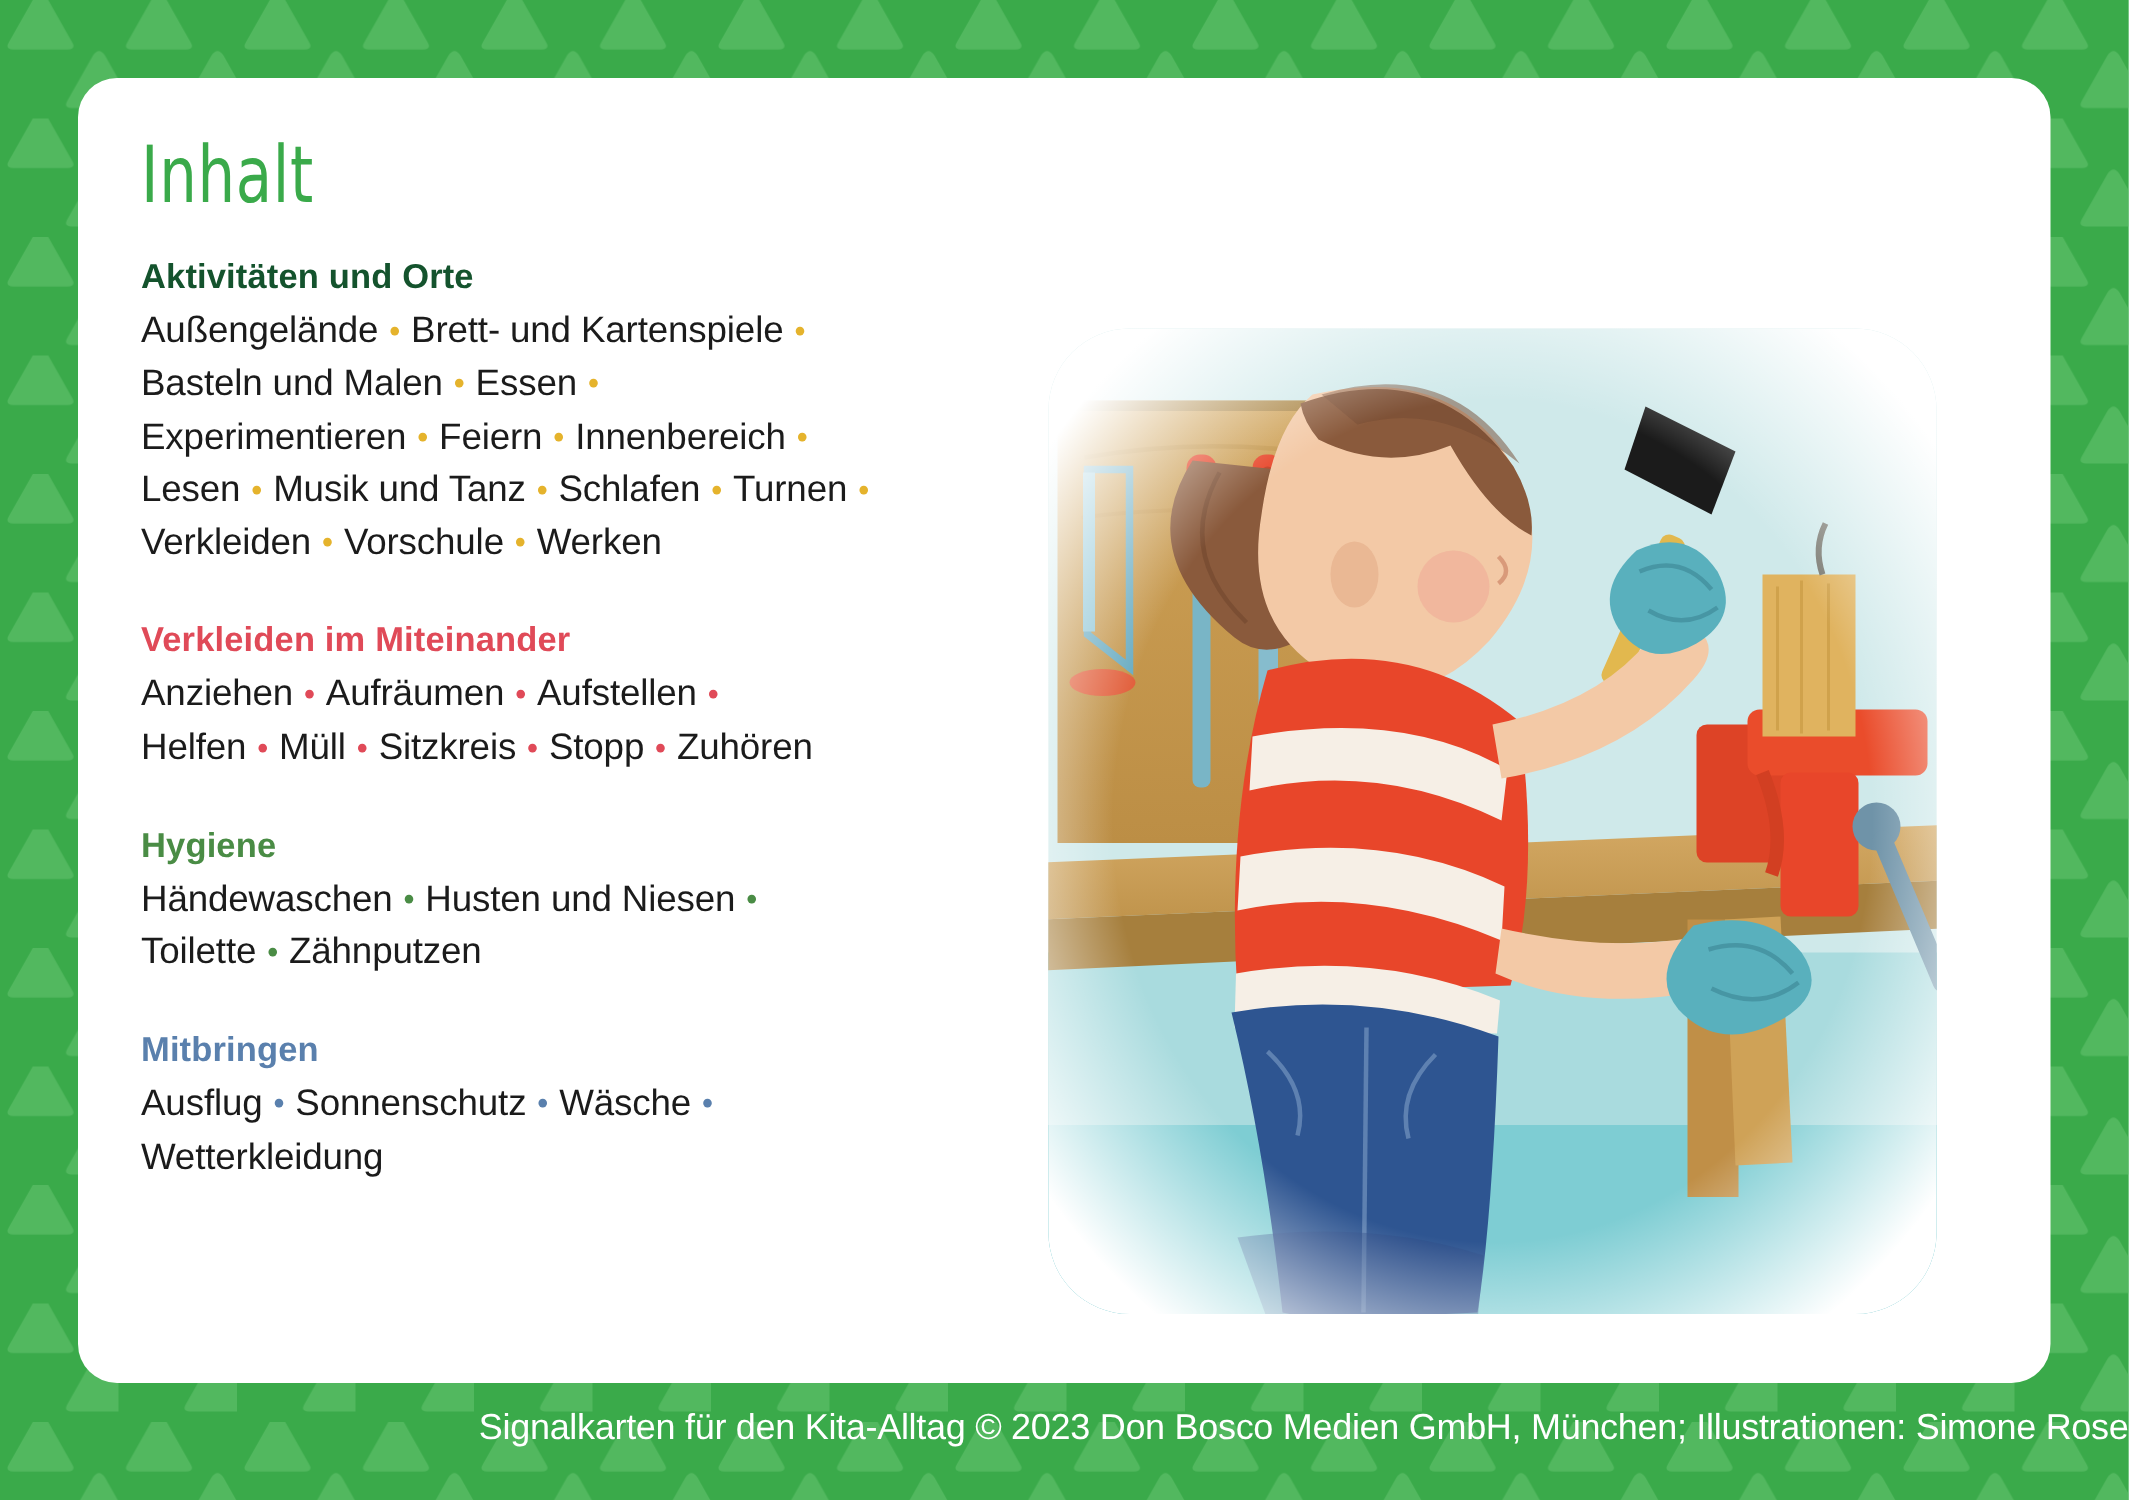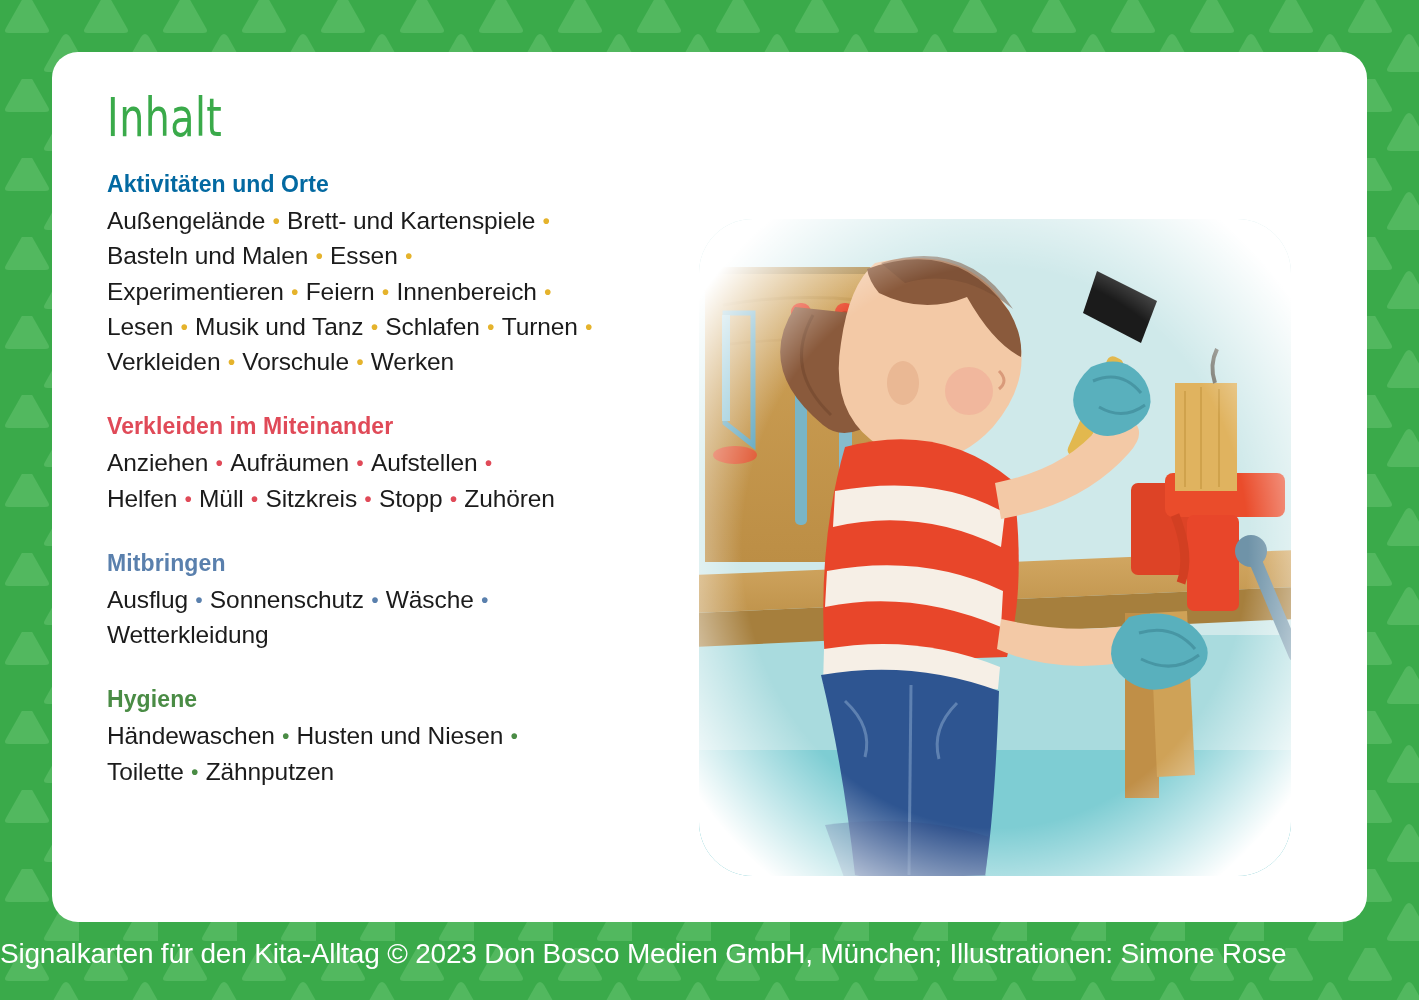--- a/index.html
+++ b/index.html
@@ -35,7 +35,6 @@
     position:absolute;
     left:42px; top:40px;
     width:600px;
-    margin-left:13px;
   }
   #page-title{
     color:#3aaa4a;

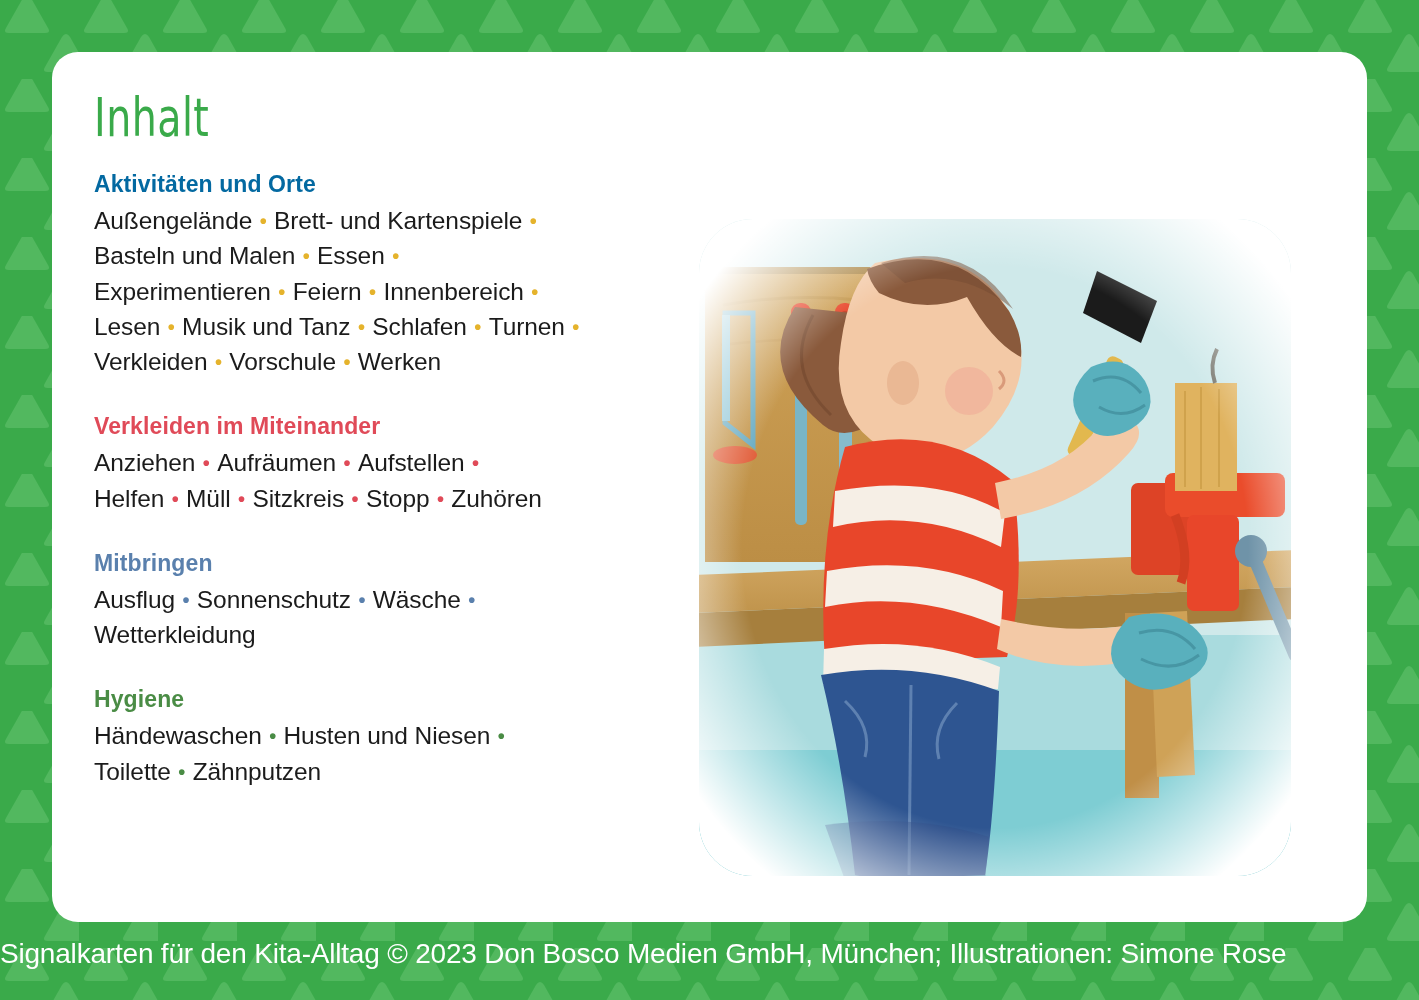--- a/index.html
+++ b/index.html
@@ -111,7 +111,7 @@
     <h1 id="page-title">Inhalt</h1>
 
     <div class="section">
-      <div class="sec-head" style="color:#0369a1">Aktivitäten und Orte</div>
+      <div class="sec-head" style="color:#14532d">Aktivitäten und Orte</div>
       <div class="sec-body">
         <span>Außengelände</span><span class="sep" style="color:#e5b32c">&nbsp;•&nbsp;</span><span>Brett- und Kartenspiele</span><span class="sep" style="color:#e5b32c">&nbsp;•&nbsp;</span><br><span>Basteln und Malen</span><span class="sep" style="color:#e5b32c">&nbsp;•&nbsp;</span><span>Essen</span><span class="sep" style="color:#e5b32c">&nbsp;•&nbsp;</span><br><span>Experimentieren</span><span class="sep" style="color:#e5b32c">&nbsp;•&nbsp;</span><span>Feiern</span><span class="sep" style="color:#e5b32c">&nbsp;•&nbsp;</span><span>Innenbereich</span><span class="sep" style="color:#e5b32c">&nbsp;•&nbsp;</span><br><span>Lesen</span><span class="sep" style="color:#e5b32c">&nbsp;•&nbsp;</span><span>Musik und Tanz</span><span class="sep" style="color:#e5b32c">&nbsp;•&nbsp;</span><span>Schlafen</span><span class="sep" style="color:#e5b32c">&nbsp;•&nbsp;</span><span>Turnen</span><span class="sep" style="color:#e5b32c">&nbsp;•&nbsp;</span><br><span>Verkleiden</span><span class="sep" style="color:#e5b32c">&nbsp;•&nbsp;</span><span>Vorschule</span><span class="sep" style="color:#e5b32c">&nbsp;•&nbsp;</span><span>Werken</span>
       </div>

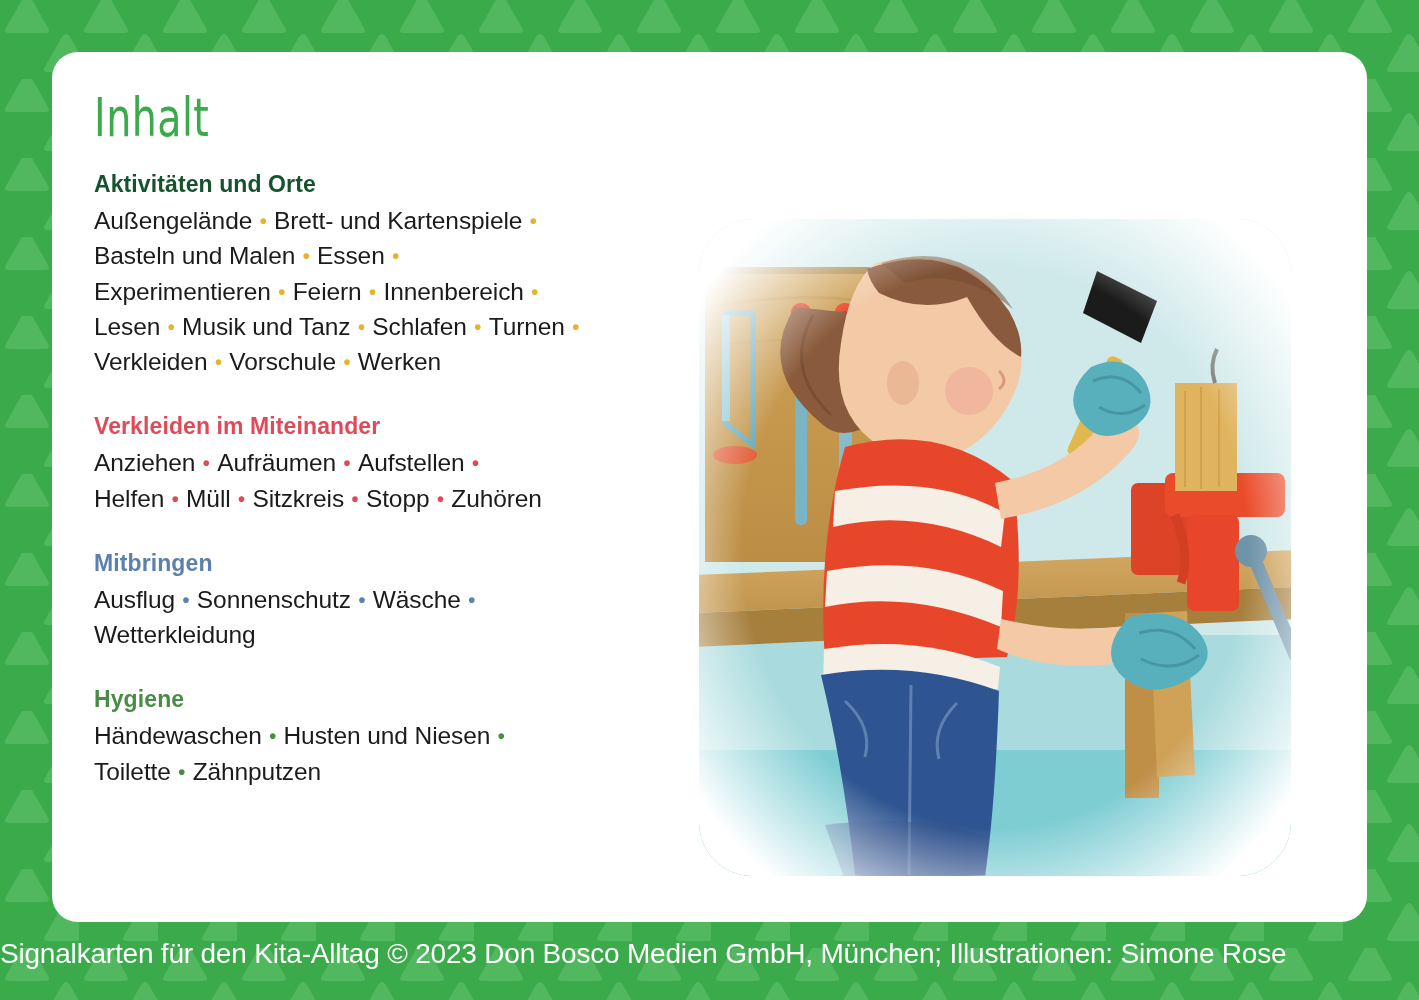--- a/index.html
+++ b/index.html
@@ -125,16 +125,16 @@
     </div>
 
     <div class="section" style="margin-top:34px">
+      <div class="sec-head" style="color:#4a8c45">Hygiene</div>
+      <div class="sec-body">
+        <span>Händewaschen</span><span class="sep" style="color:#4a8c45">&nbsp;•&nbsp;</span><span>Husten und Niesen</span><span class="sep" style="color:#4a8c45">&nbsp;•&nbsp;</span><br><span>Toilette</span><span class="sep" style="color:#4a8c45">&nbsp;•&nbsp;</span><span>Zähnputzen</span>
+      </div>
+    </div>
+
+    <div class="section" style="margin-top:34px">
       <div class="sec-head" style="color:#5a80ad">Mitbringen</div>
       <div class="sec-body">
         <span>Ausflug</span><span class="sep" style="color:#5a80ad">&nbsp;•&nbsp;</span><span>Sonnenschutz</span><span class="sep" style="color:#5a80ad">&nbsp;•&nbsp;</span><span>Wäsche</span><span class="sep" style="color:#5a80ad">&nbsp;•&nbsp;</span><br><span>Wetterkleidung</span>
-      </div>
-    </div>
-
-    <div class="section" style="margin-top:34px">
-      <div class="sec-head" style="color:#4a8c45">Hygiene</div>
-      <div class="sec-body">
-        <span>Händewaschen</span><span class="sep" style="color:#4a8c45">&nbsp;•&nbsp;</span><span>Husten und Niesen</span><span class="sep" style="color:#4a8c45">&nbsp;•&nbsp;</span><br><span>Toilette</span><span class="sep" style="color:#4a8c45">&nbsp;•&nbsp;</span><span>Zähnputzen</span>
       </div>
     </div>
 

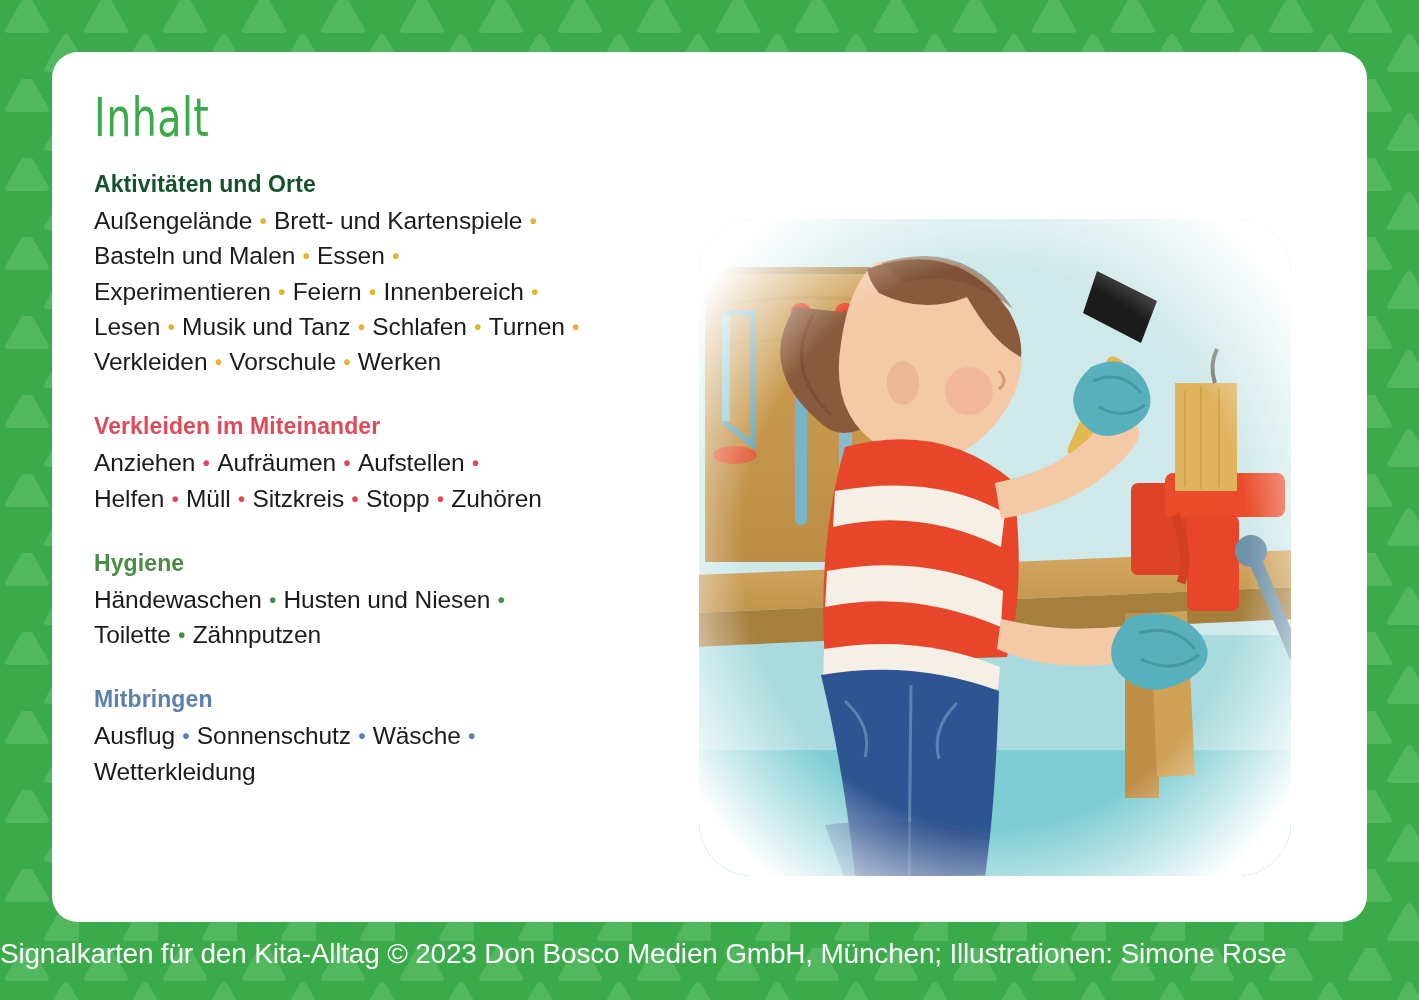--- a/index.html
+++ b/index.html
@@ -77,9 +77,9 @@
     position:absolute;
     left:0; right:0;
     top:938px;
-    text-align:left;
+    text-align:right;
     color:#ffffff;
-    font-size:28px;
+    font-size:24px;
     letter-spacing:-.2px;
     z-index:3;
     font-family:"Liberation Sans", sans-serif;

